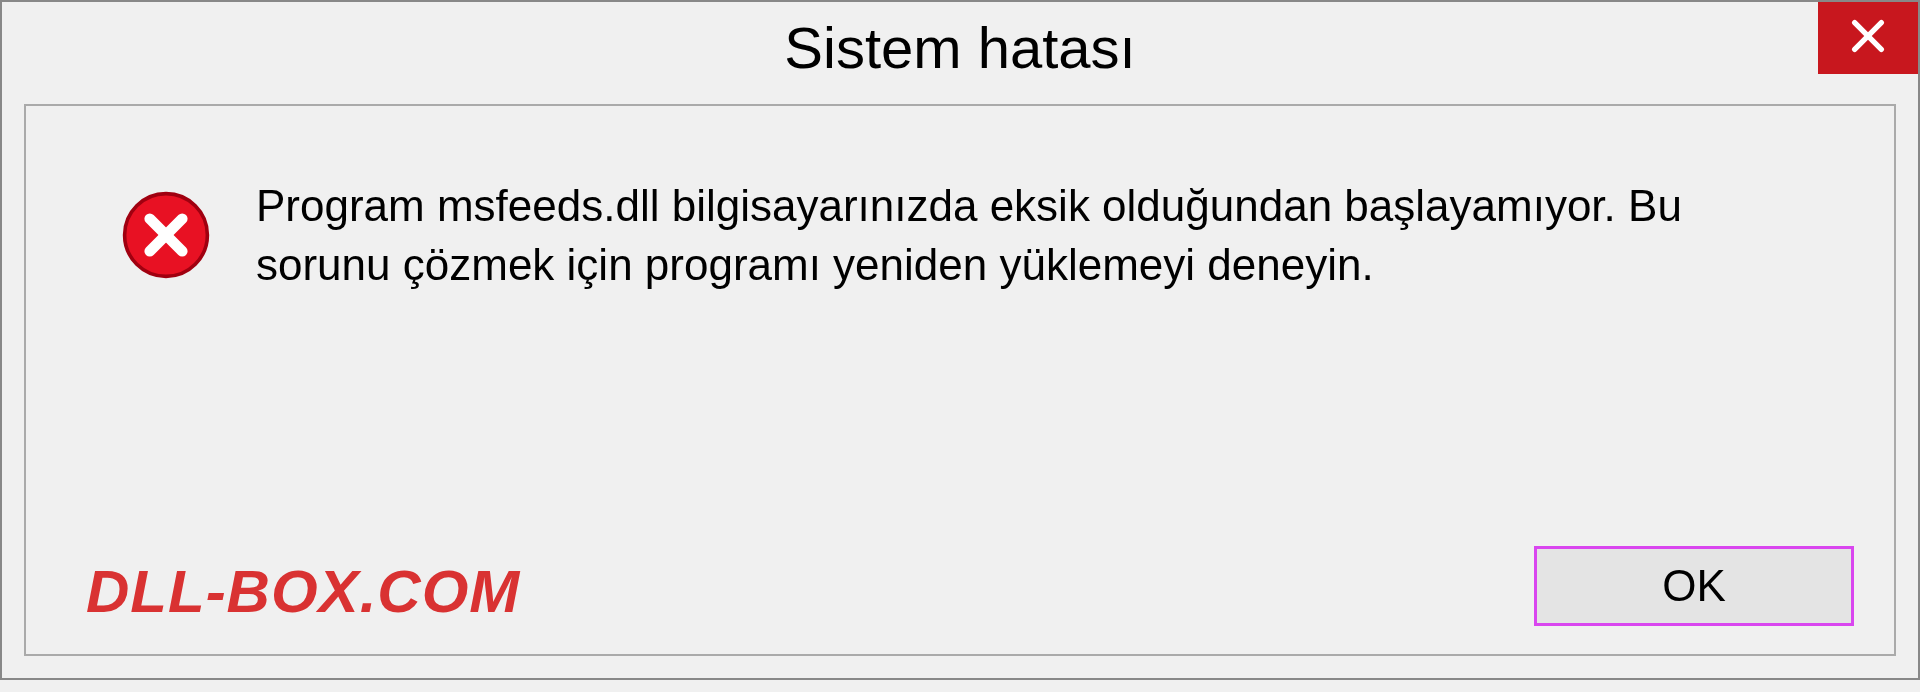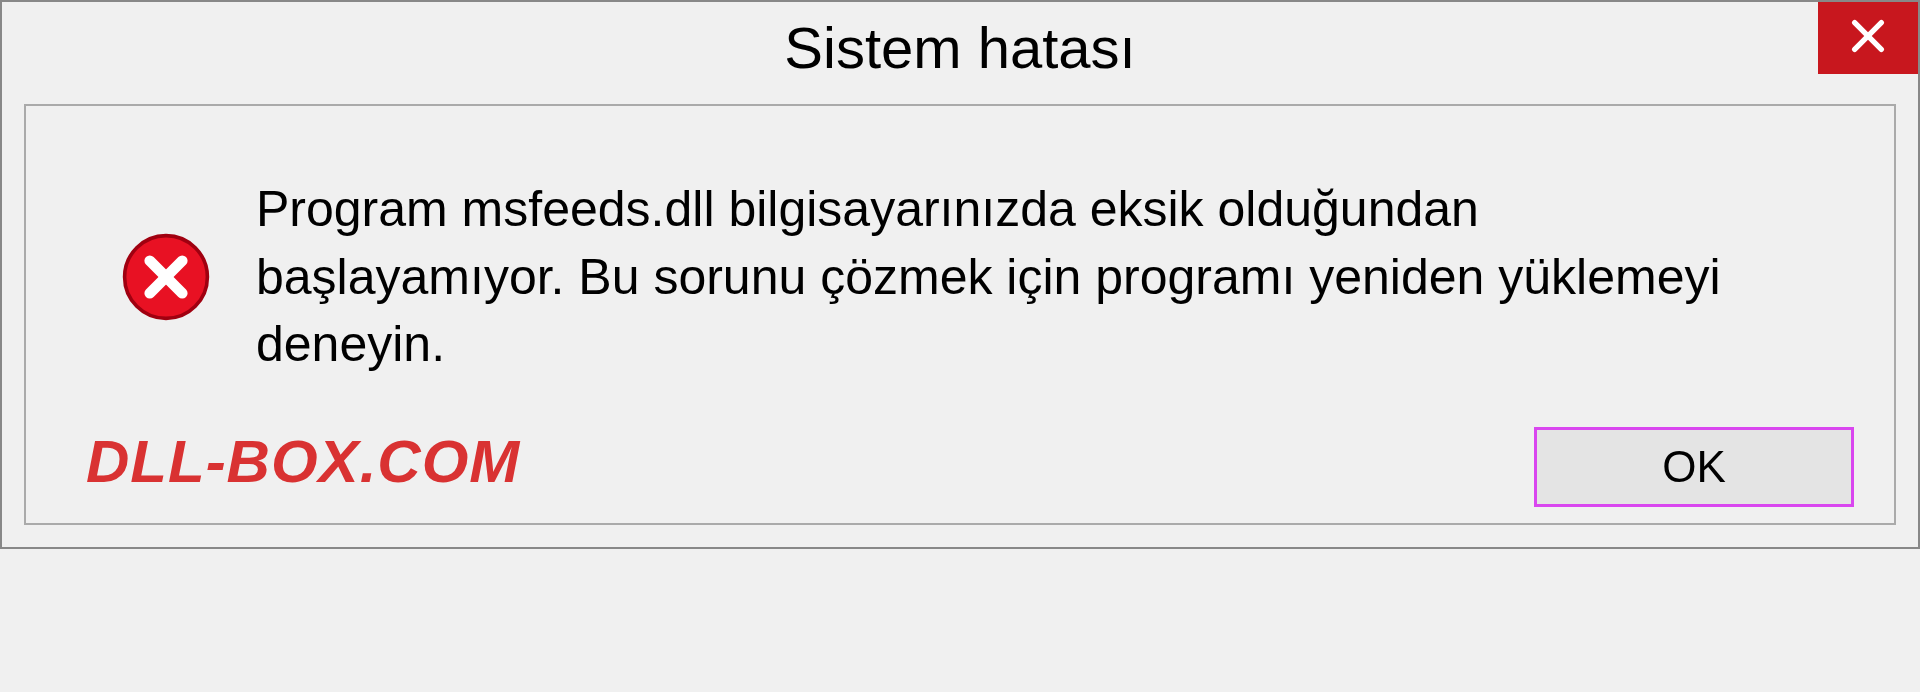--- a/index.html
+++ b/index.html
@@ -16,7 +16,7 @@
     }
     .dialog {
       width: 1920px;
-      height: 549px;
+      height: 680px;
       background: #f0f0f0;
       border: 2px solid #888;
       position: relative;

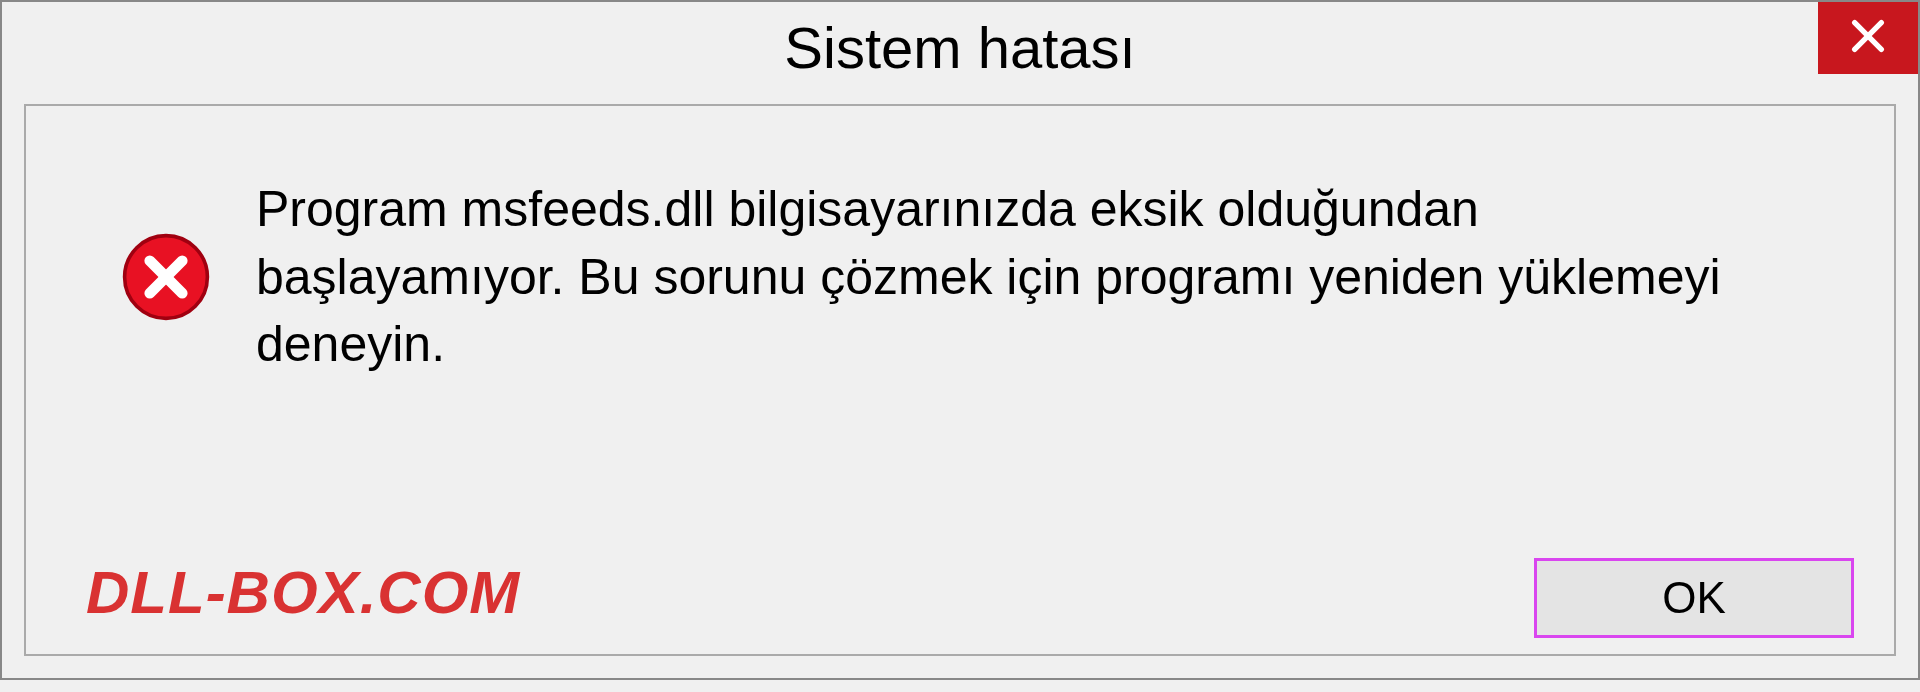--- a/index.html
+++ b/index.html
@@ -79,7 +79,7 @@
       height: 100%;
     }
     .message-text {
-      font-size: 50px;
+      font-size: 44px;
       line-height: 1.35;
       color: #000;
       font-weight: 400;

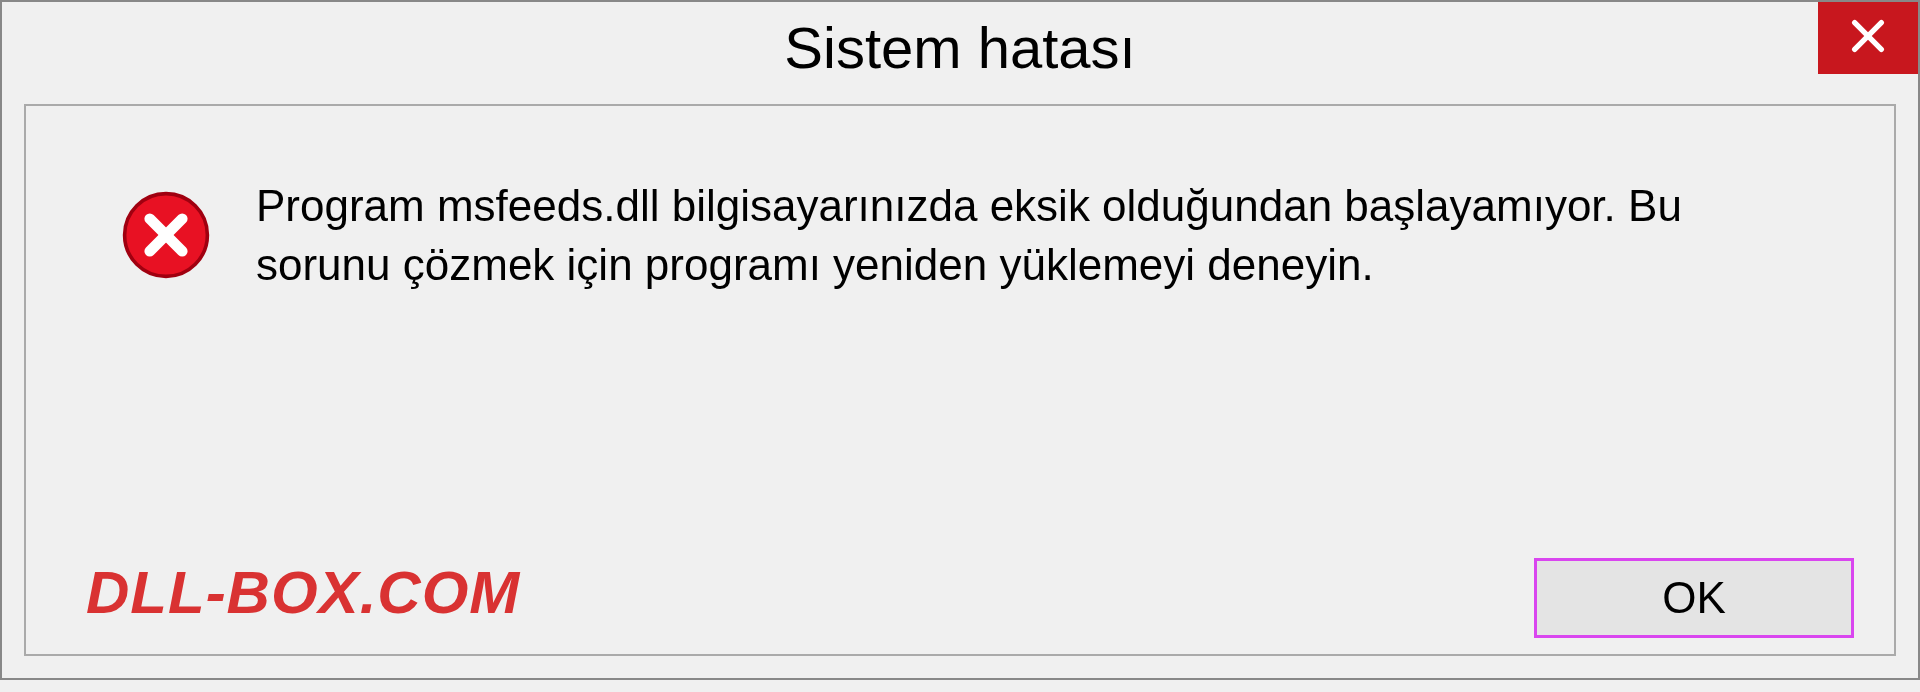--- a/index.html
+++ b/index.html
@@ -87,11 +87,11 @@
     }
     .bottom-row {
       position: absolute;
-      bottom: 16px;
+      bottom: 28px;
       left: 40px;
       right: 40px;
       display: flex;
-      align-items: flex-start;
+      align-items: flex-end;
       justify-content: space-between;
       margin-top: 16px;
     }

